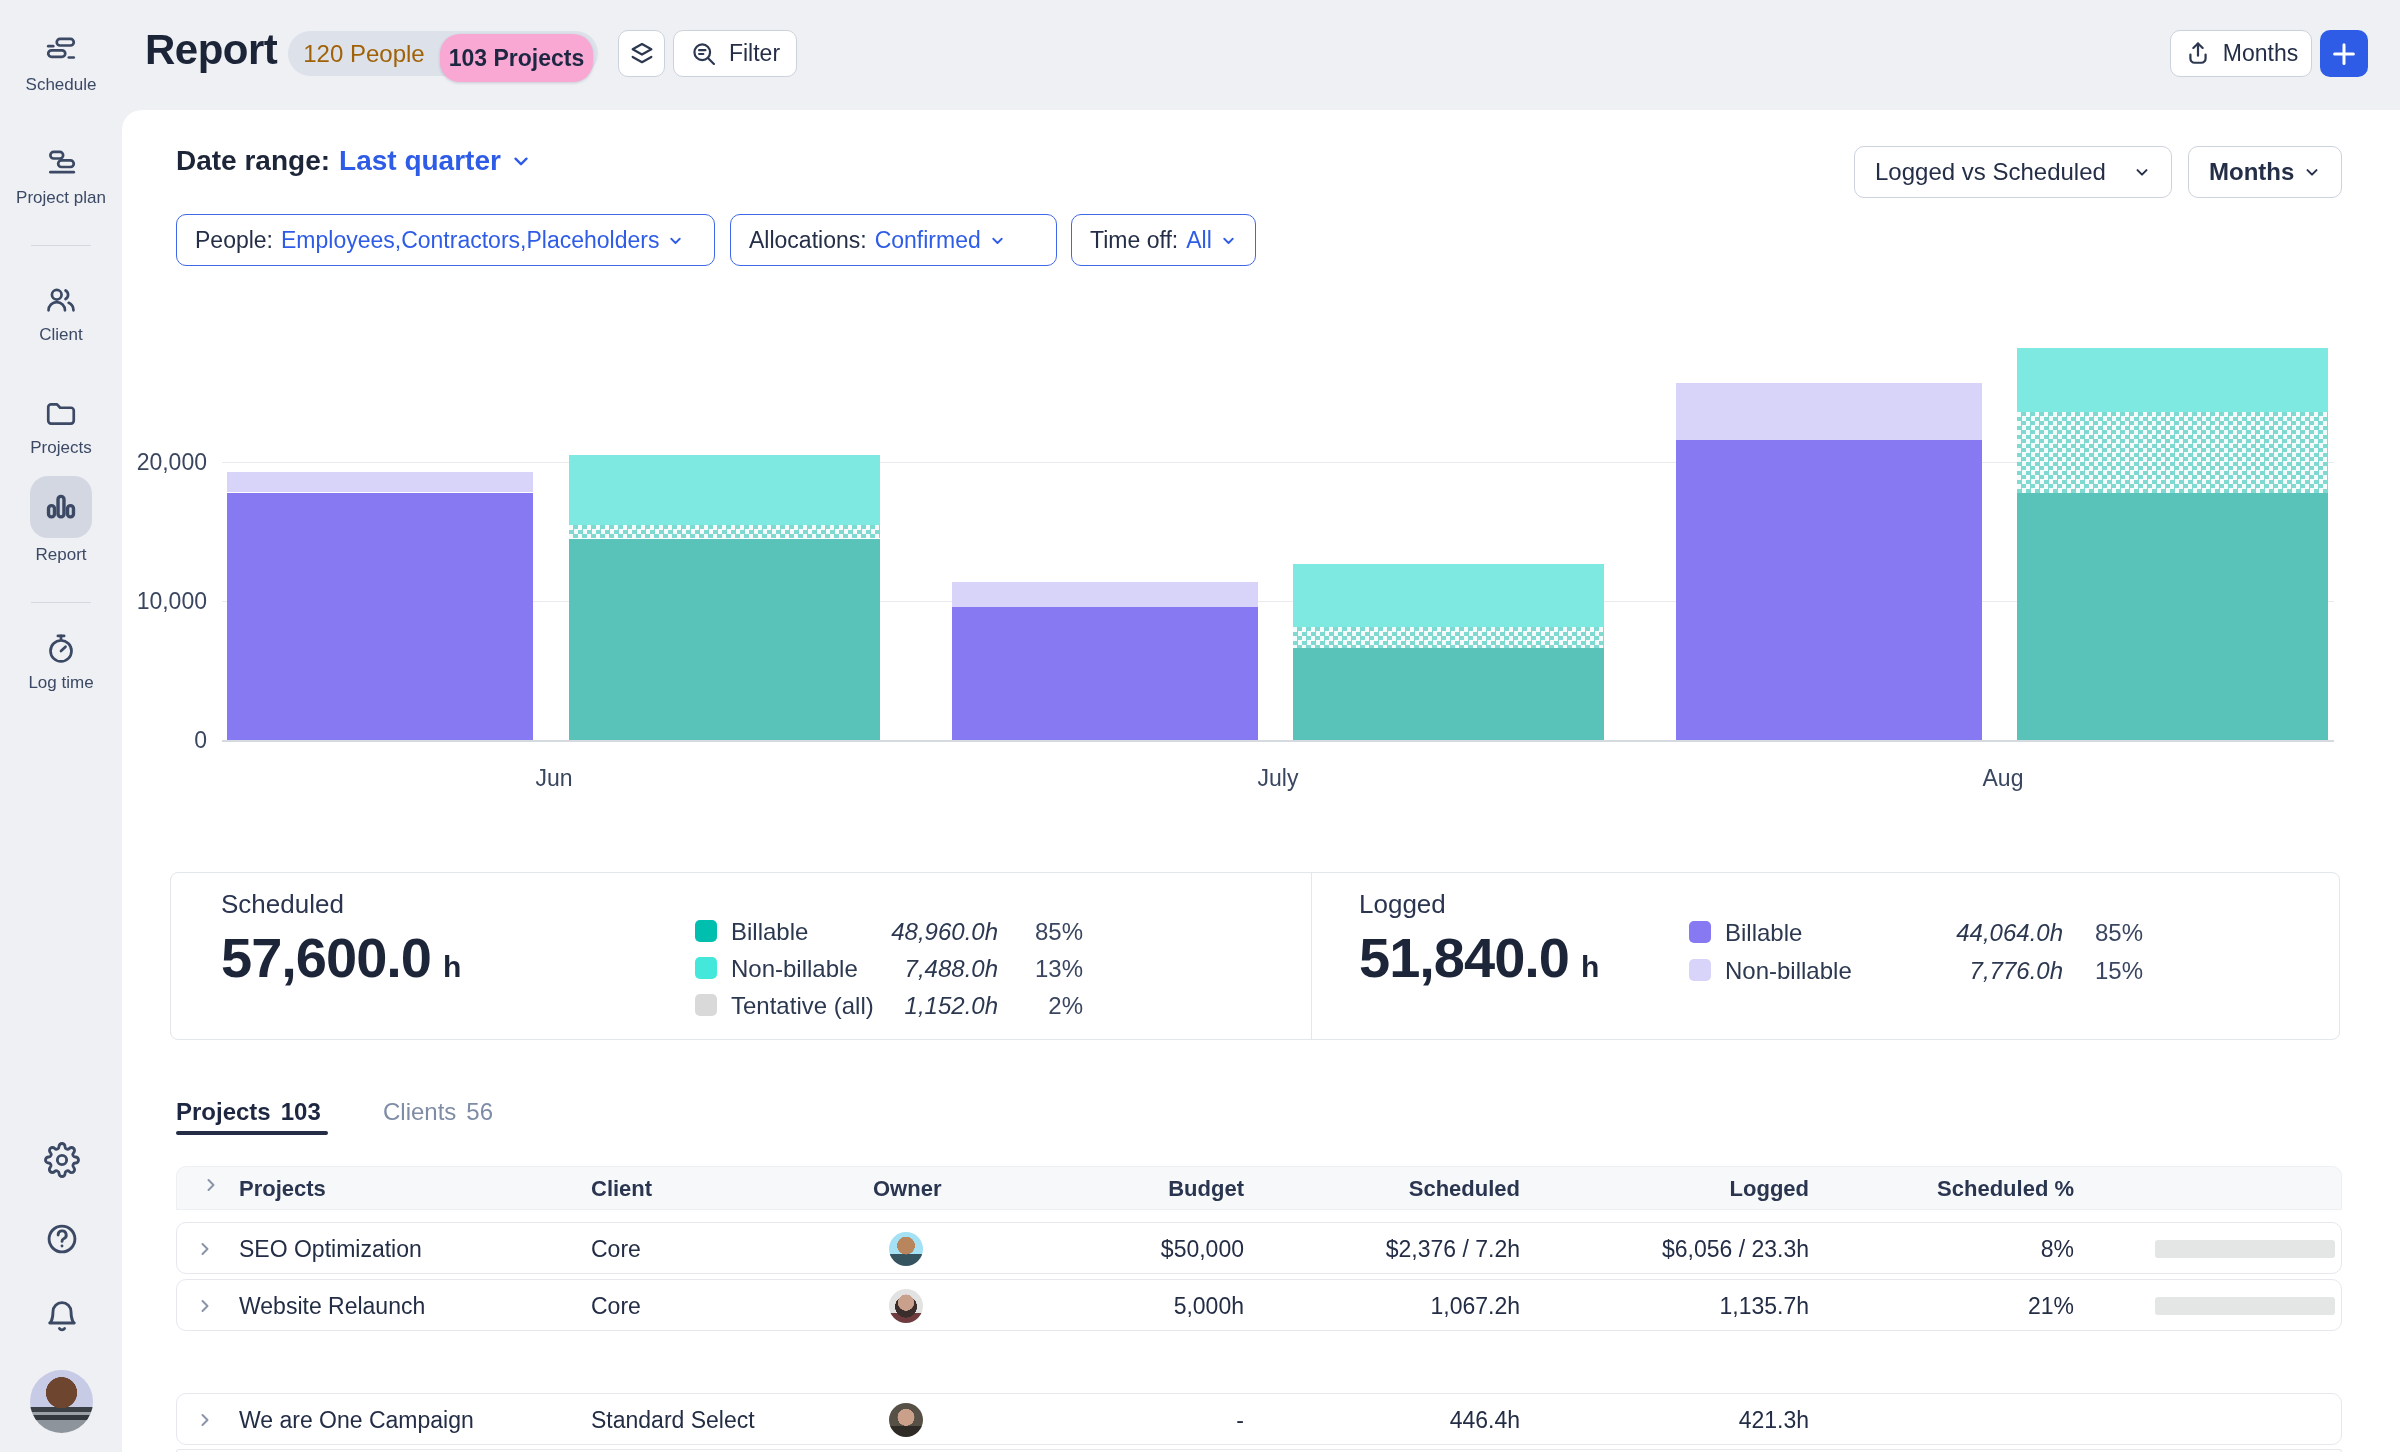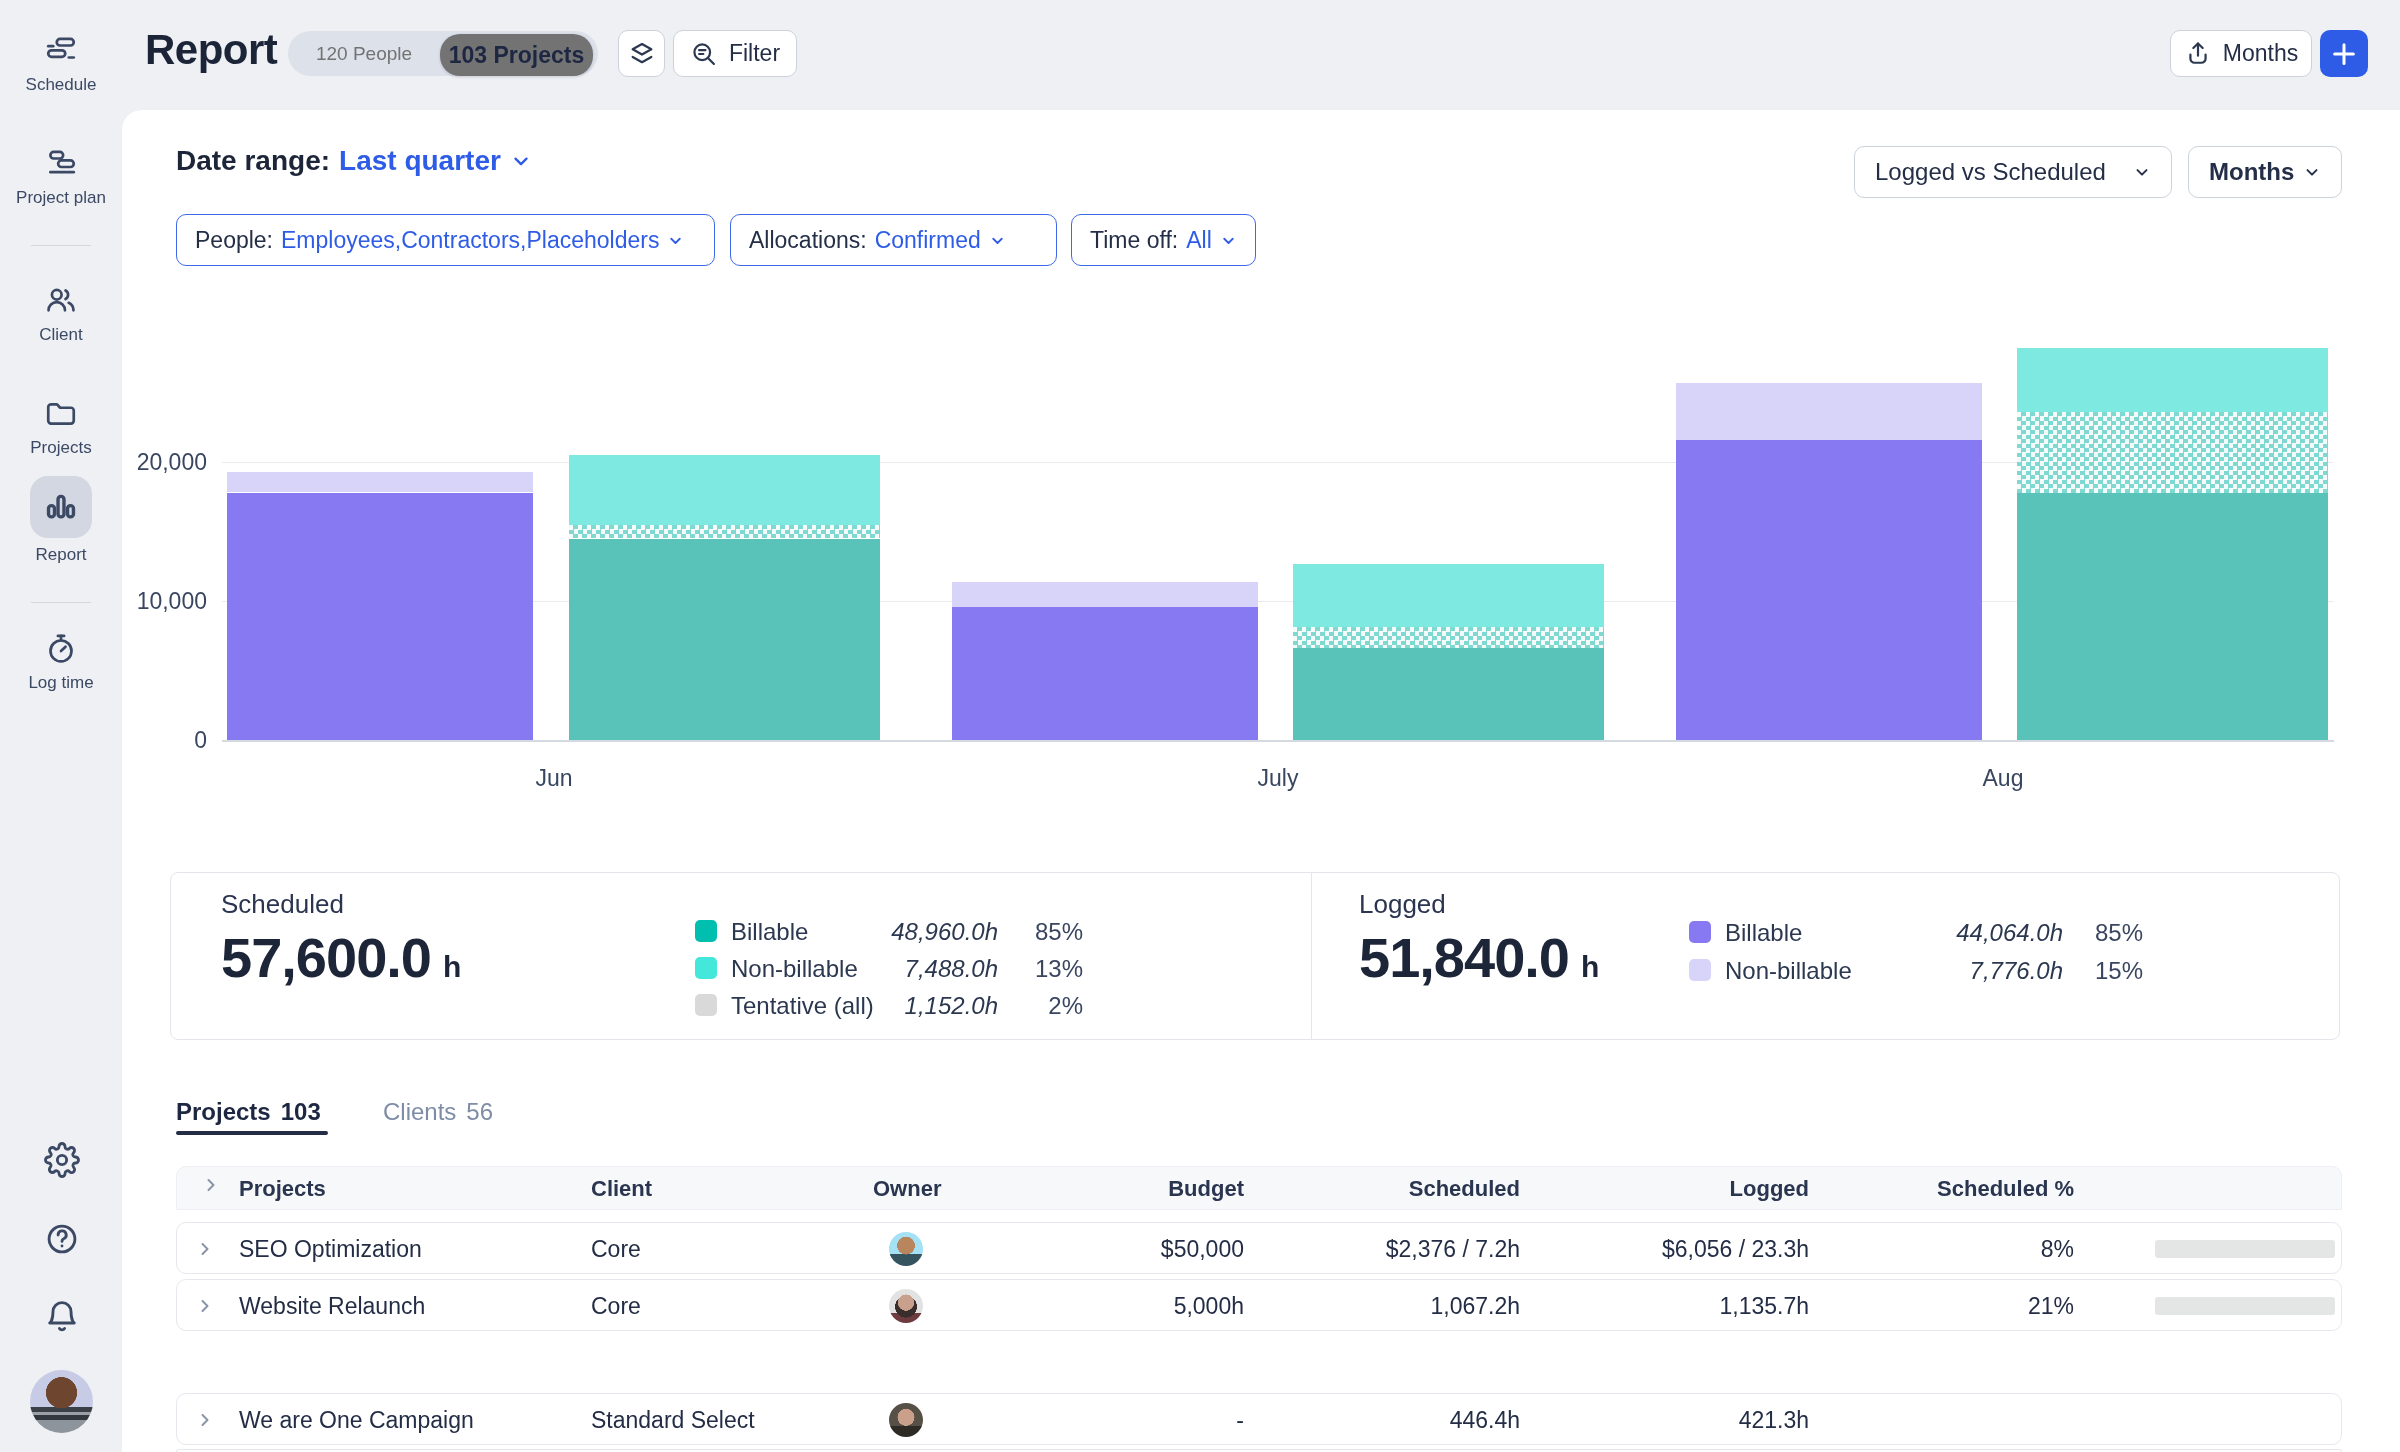--- a/index.html
+++ b/index.html
@@ -21,7 +21,7 @@
   
   .title{position:absolute;left:145px;top:26px;font-size:42px;font-weight:700;letter-spacing:-.5px;color:#1c2438;}
   .seg-toggle{position:absolute;left:288px;top:31px;width:310px;height:45px;border-radius:23px;background:#dce1ea;}
-  .seg-left{position:absolute;left:0;top:0;width:152px;height:45px;display:flex;align-items:center;justify-content:center;font-size:19px;color:#737373;cursor:pointer;}
+  .seg-left{position:absolute;left:0;top:0;width:152px;height:45px;display:flex;align-items:center;justify-content:center;font-size:24px;color:#a16207;cursor:pointer;}
   .seg-right{position:absolute;left:152px;top:3px;width:153px;height:42px;background:#737373;border-radius:20px;box-shadow:0 1px 3px rgba(20,30,60,.18);display:flex;align-items:center;justify-content:center;font-size:23px;font-weight:700;color:#1d2742;cursor:pointer;}
   .btn{display:flex;align-items:center;justify-content:center;gap:11px;background:#fff;border:1px solid #ccd2dc;border-radius:10px;font-size:23px;color:#242e47;cursor:pointer;box-sizing:border-box;}
   .btn-layers{position:absolute;left:618px;top:30px;width:47px;height:47px;}

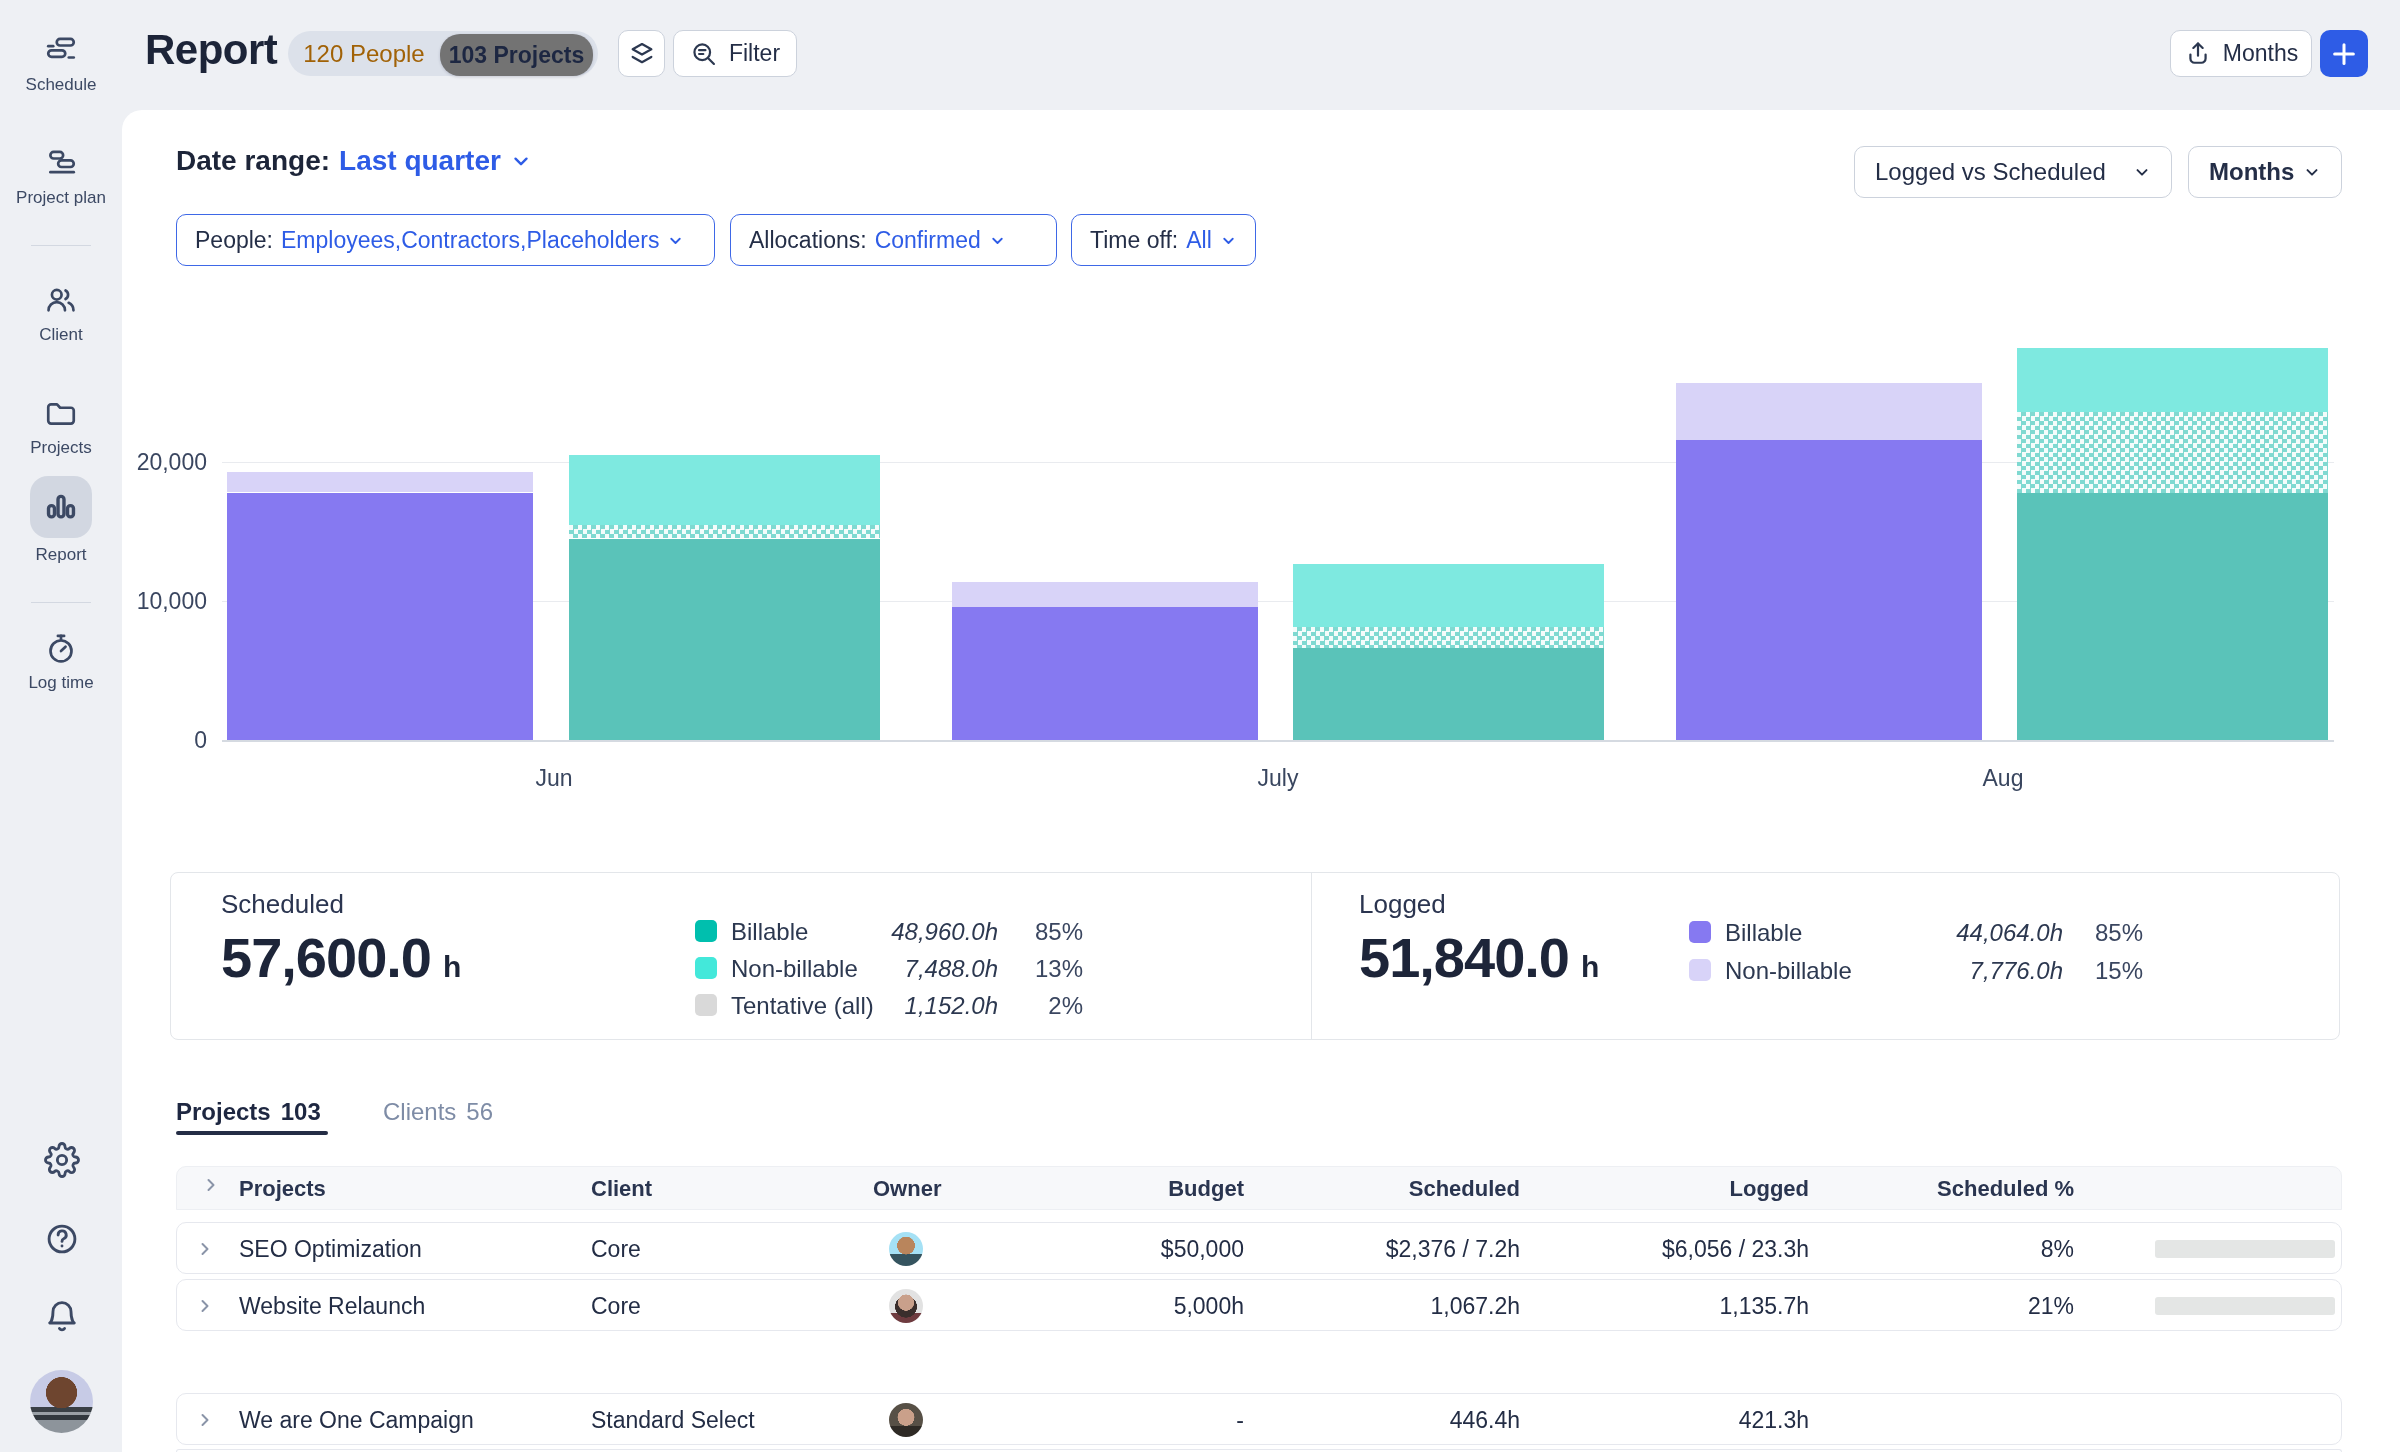--- a/index.html
+++ b/index.html
@@ -22,7 +22,7 @@
   .title{position:absolute;left:145px;top:26px;font-size:42px;font-weight:700;letter-spacing:-.5px;color:#1c2438;}
   .seg-toggle{position:absolute;left:288px;top:31px;width:310px;height:45px;border-radius:23px;background:#dce1ea;}
   .seg-left{position:absolute;left:0;top:0;width:152px;height:45px;display:flex;align-items:center;justify-content:center;font-size:24px;color:#a16207;cursor:pointer;}
-  .seg-right{position:absolute;left:152px;top:3px;width:153px;height:42px;background:#737373;border-radius:20px;box-shadow:0 1px 3px rgba(20,30,60,.18);display:flex;align-items:center;justify-content:center;font-size:23px;font-weight:700;color:#1d2742;cursor:pointer;}
+  .seg-right{position:absolute;left:152px;top:3px;width:153px;height:48px;background:#f9a8d4;border-radius:20px;box-shadow:0 1px 3px rgba(20,30,60,.18);display:flex;align-items:center;justify-content:center;font-size:23px;font-weight:700;color:#1d2742;cursor:pointer;}
   .btn{display:flex;align-items:center;justify-content:center;gap:11px;background:#fff;border:1px solid #ccd2dc;border-radius:10px;font-size:23px;color:#242e47;cursor:pointer;box-sizing:border-box;}
   .btn-layers{position:absolute;left:618px;top:30px;width:47px;height:47px;}
   .btn-filter{position:absolute;left:673px;top:30px;width:124px;height:47px;}

